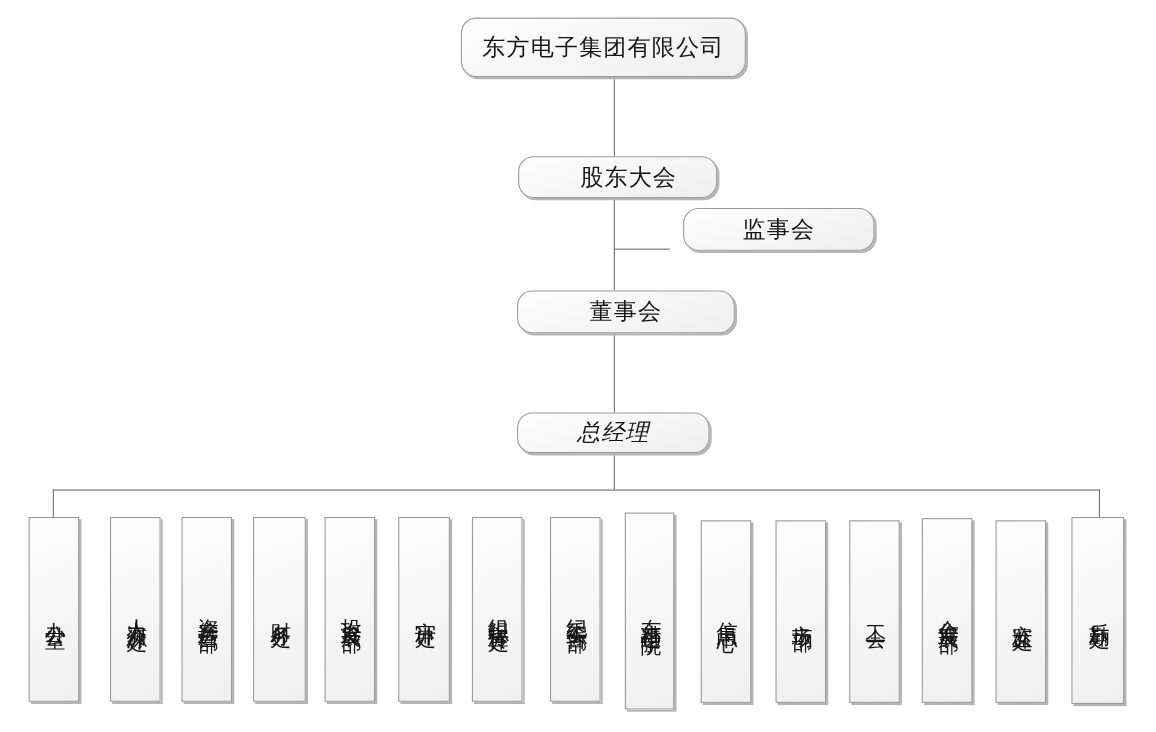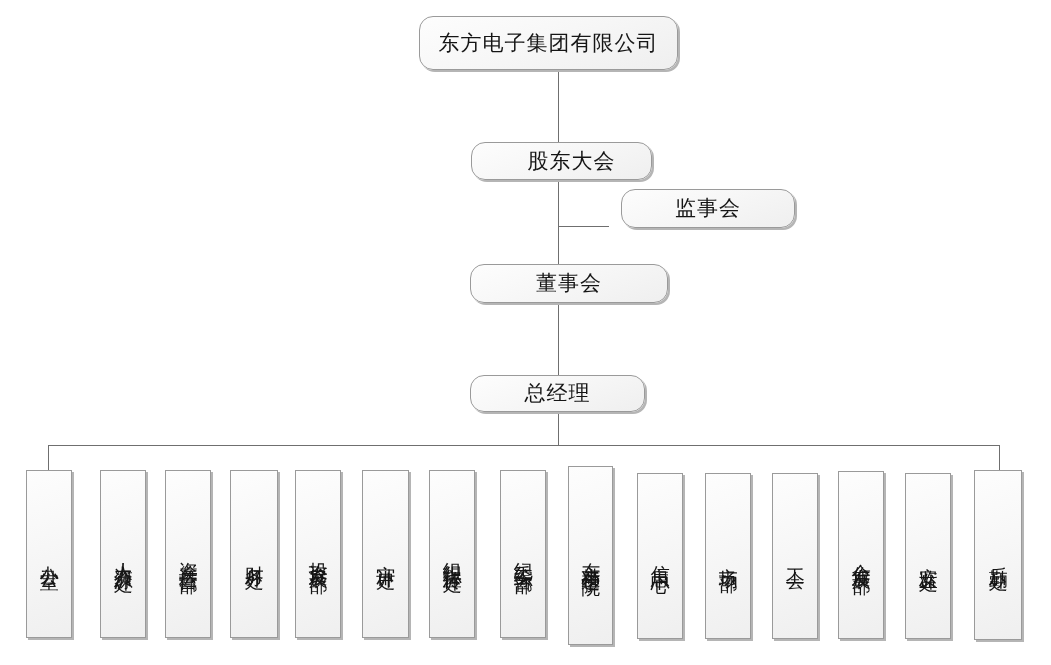--- a/index.html
+++ b/index.html
@@ -85,7 +85,7 @@
 
   <div class="node horiz" style="left:470px; top:264px; width:198px; height:39px;">董事会</div>
 
-  <div class="node horiz" style="left:470px; top:375px; width:175px; height:37px;">总经理</div>
+  <div class="node horiz" style="left:470px; top:375px; width:175px; height:37px;font-style:italic;">总经理</div>
 
   <div class="node vert" style="left:26px; top:470px; width:46px; height:168px;">办公室</div>
 

